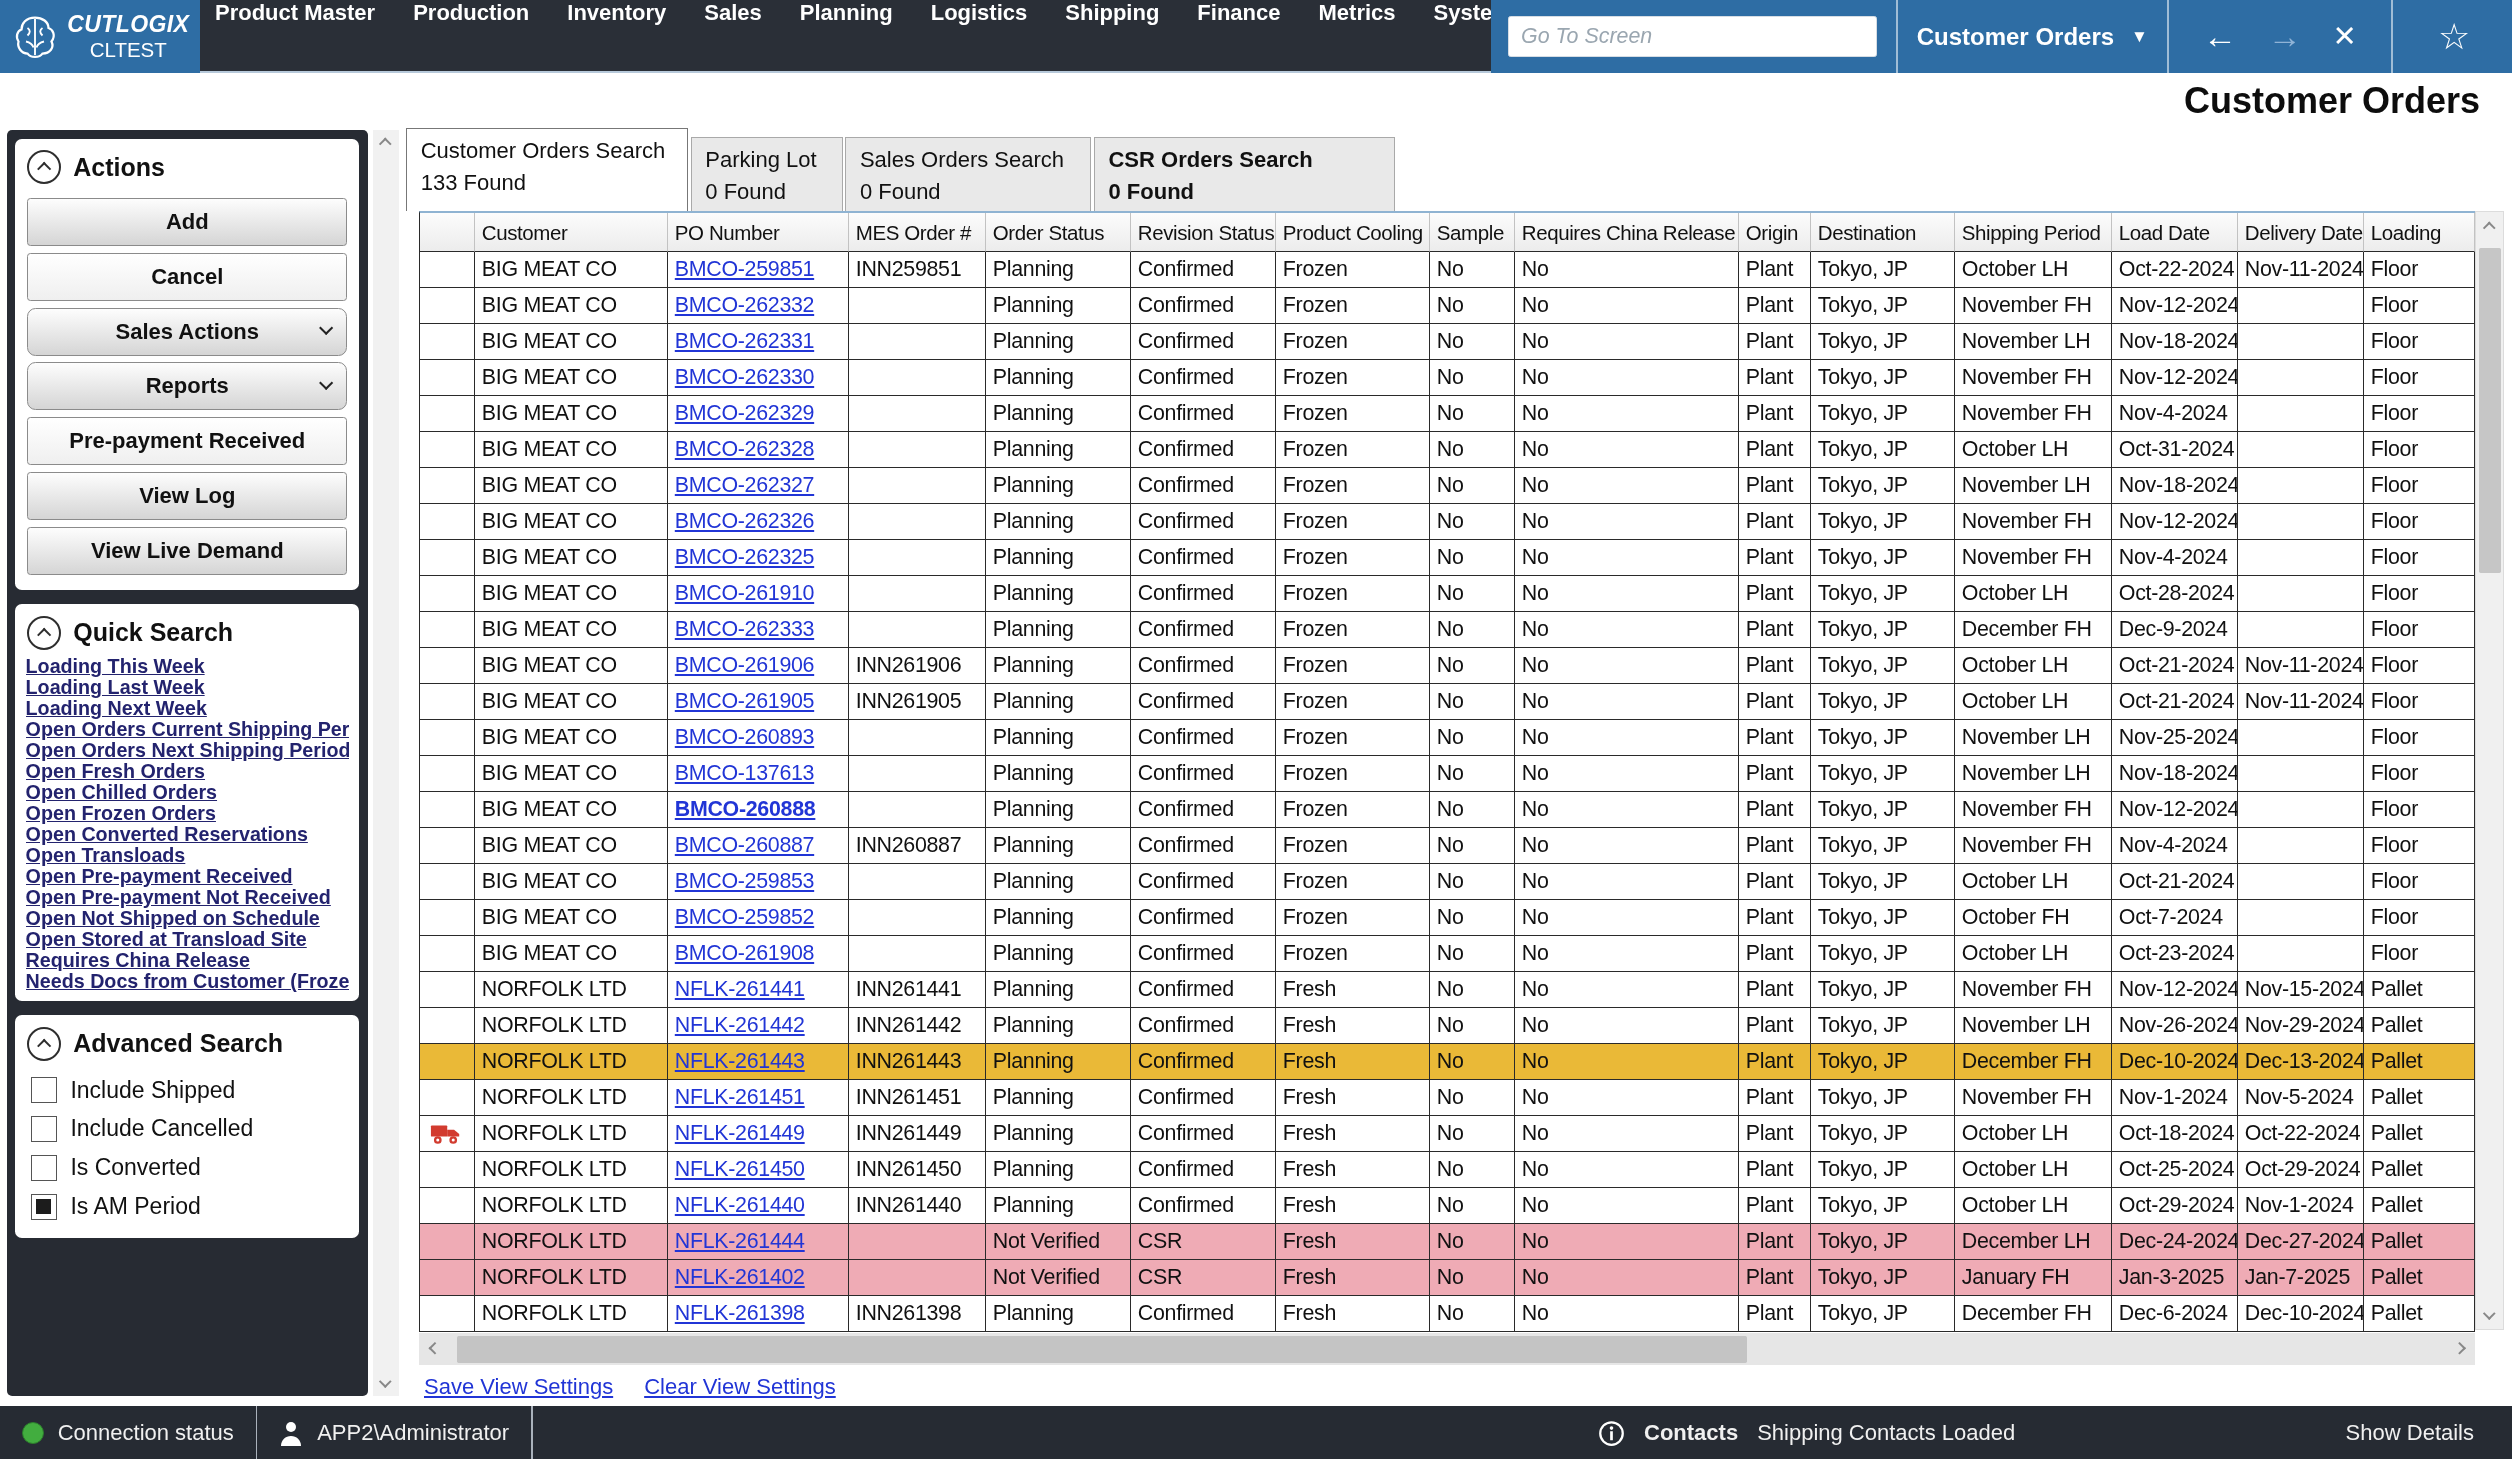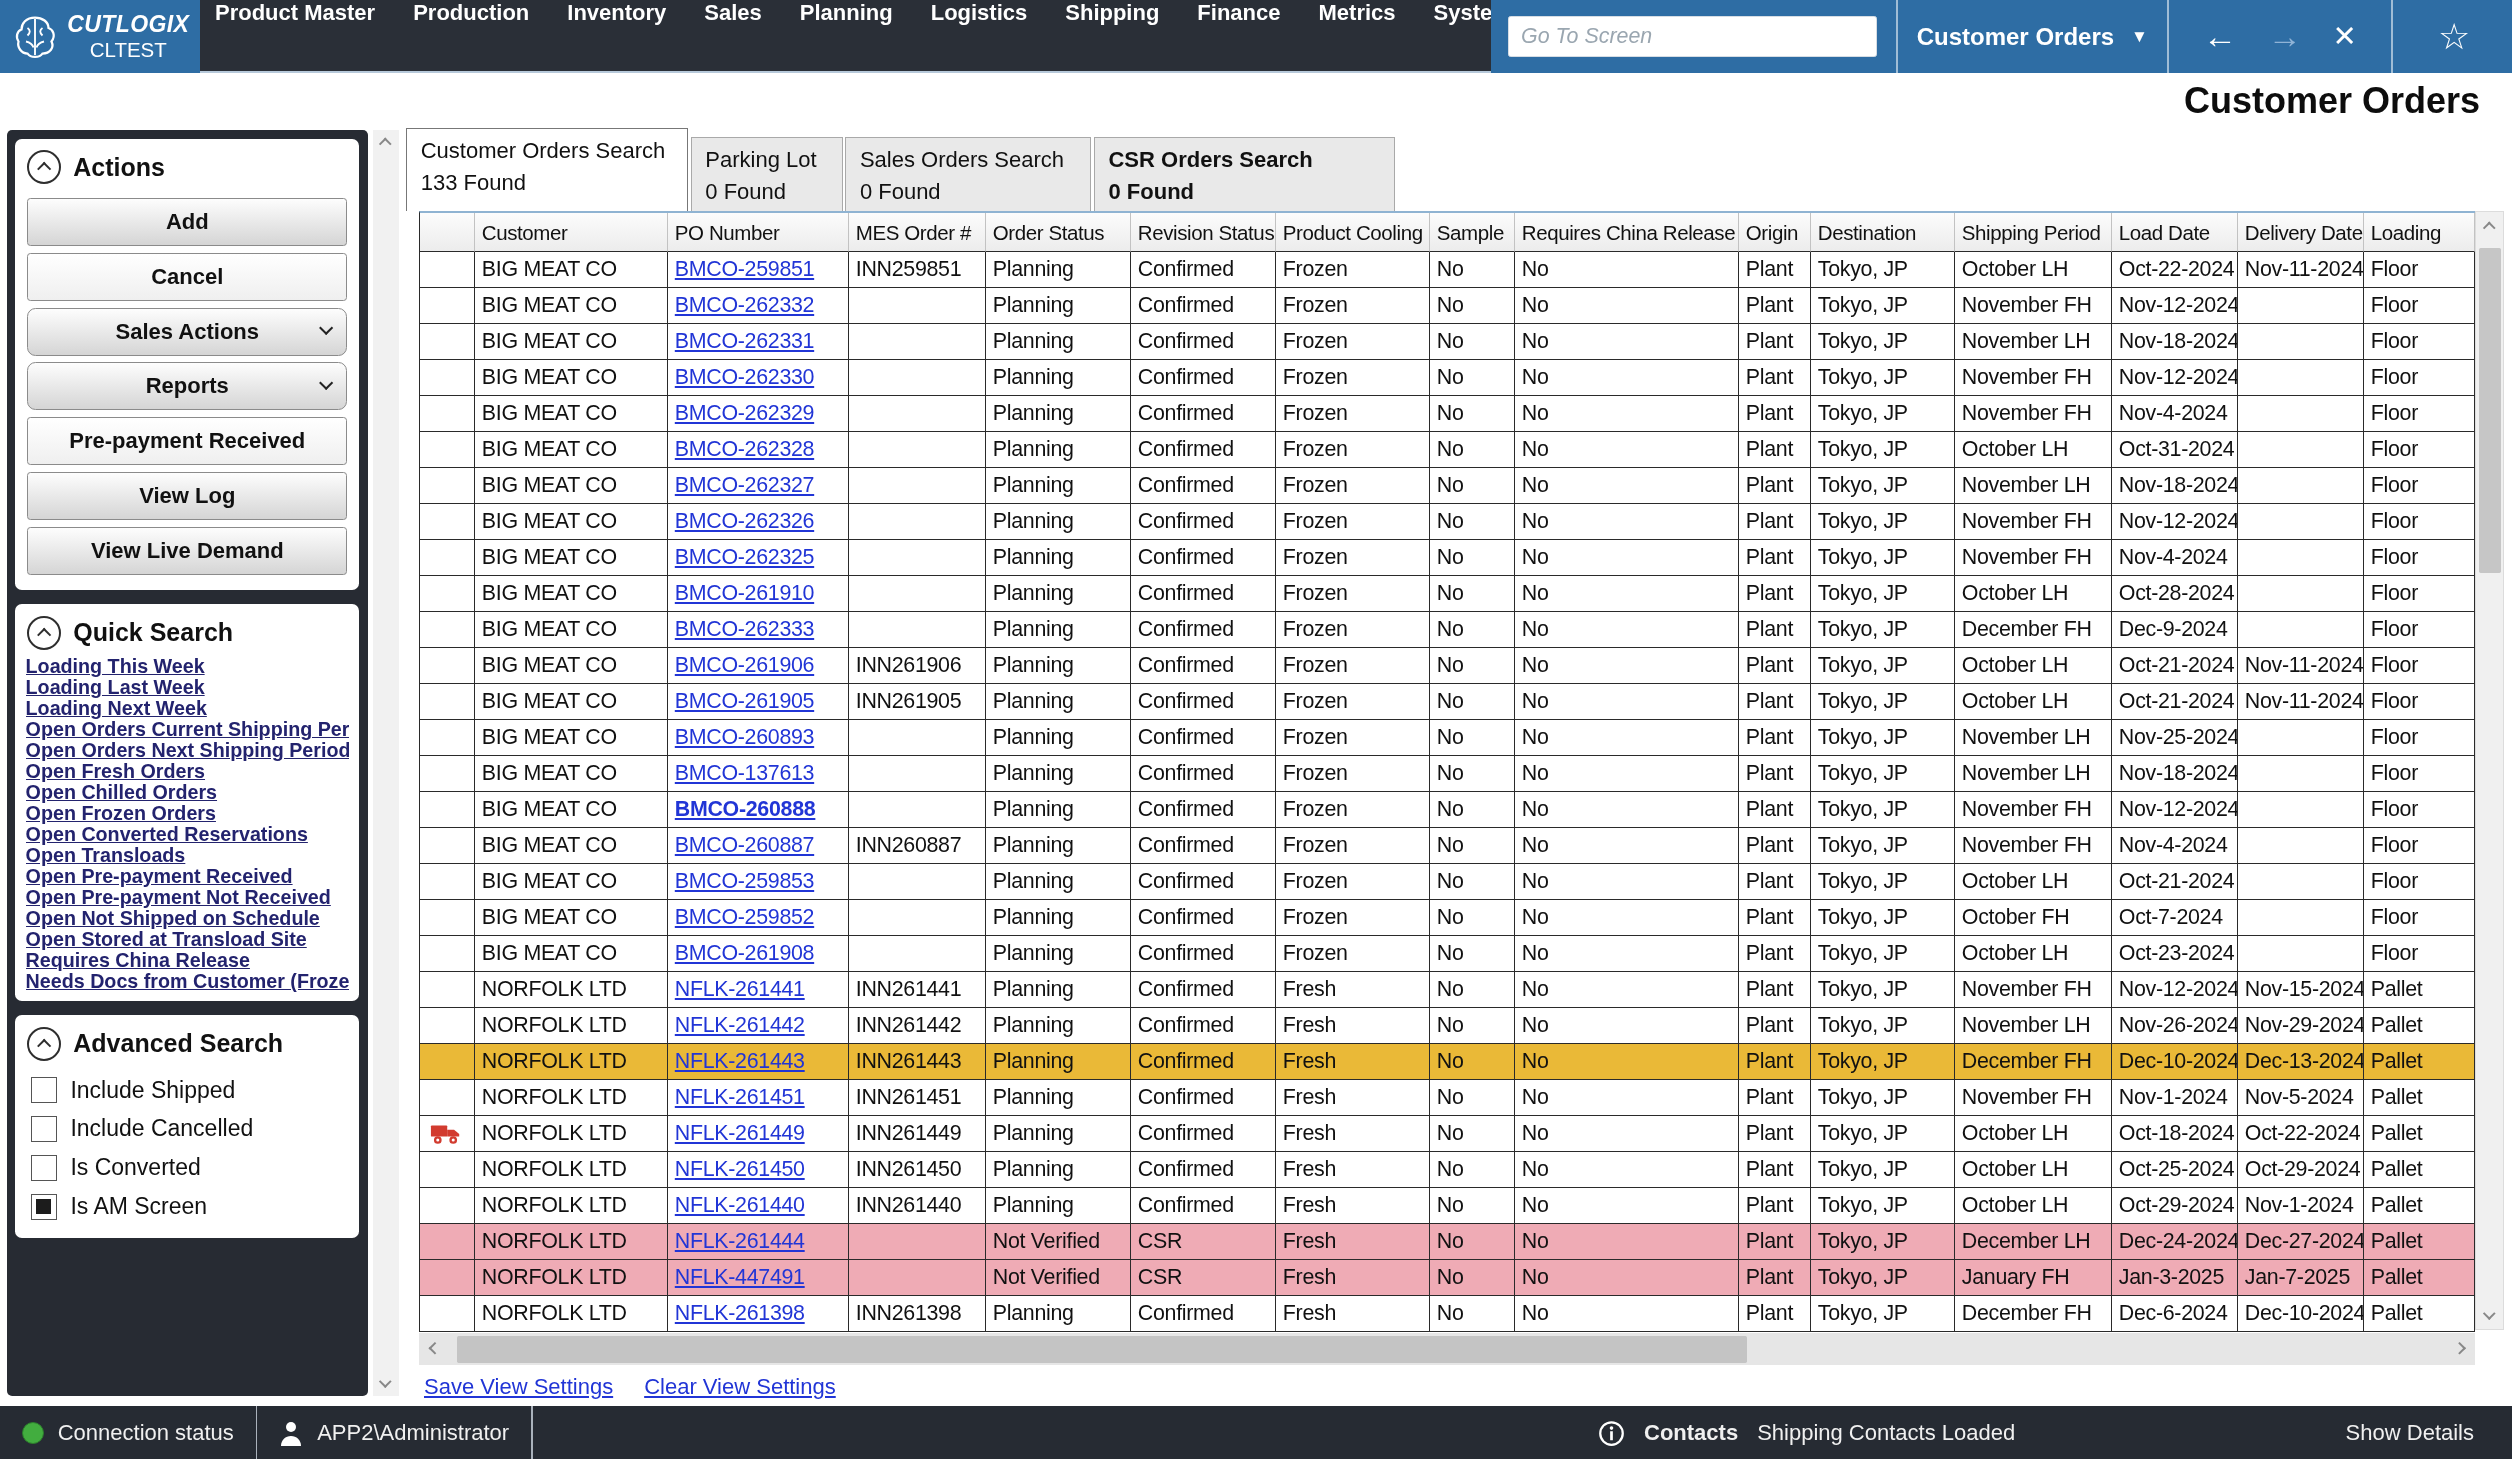--- a/index.html
+++ b/index.html
@@ -245,7 +245,7 @@
           </div>
           <div class="cbrow">
             <span class="cb checked"></span>
-            <span class="cblabel">Is AM Screen</span>
+            <span class="cblabel">Is AM Period</span>
           </div>
         </div>
     </section>

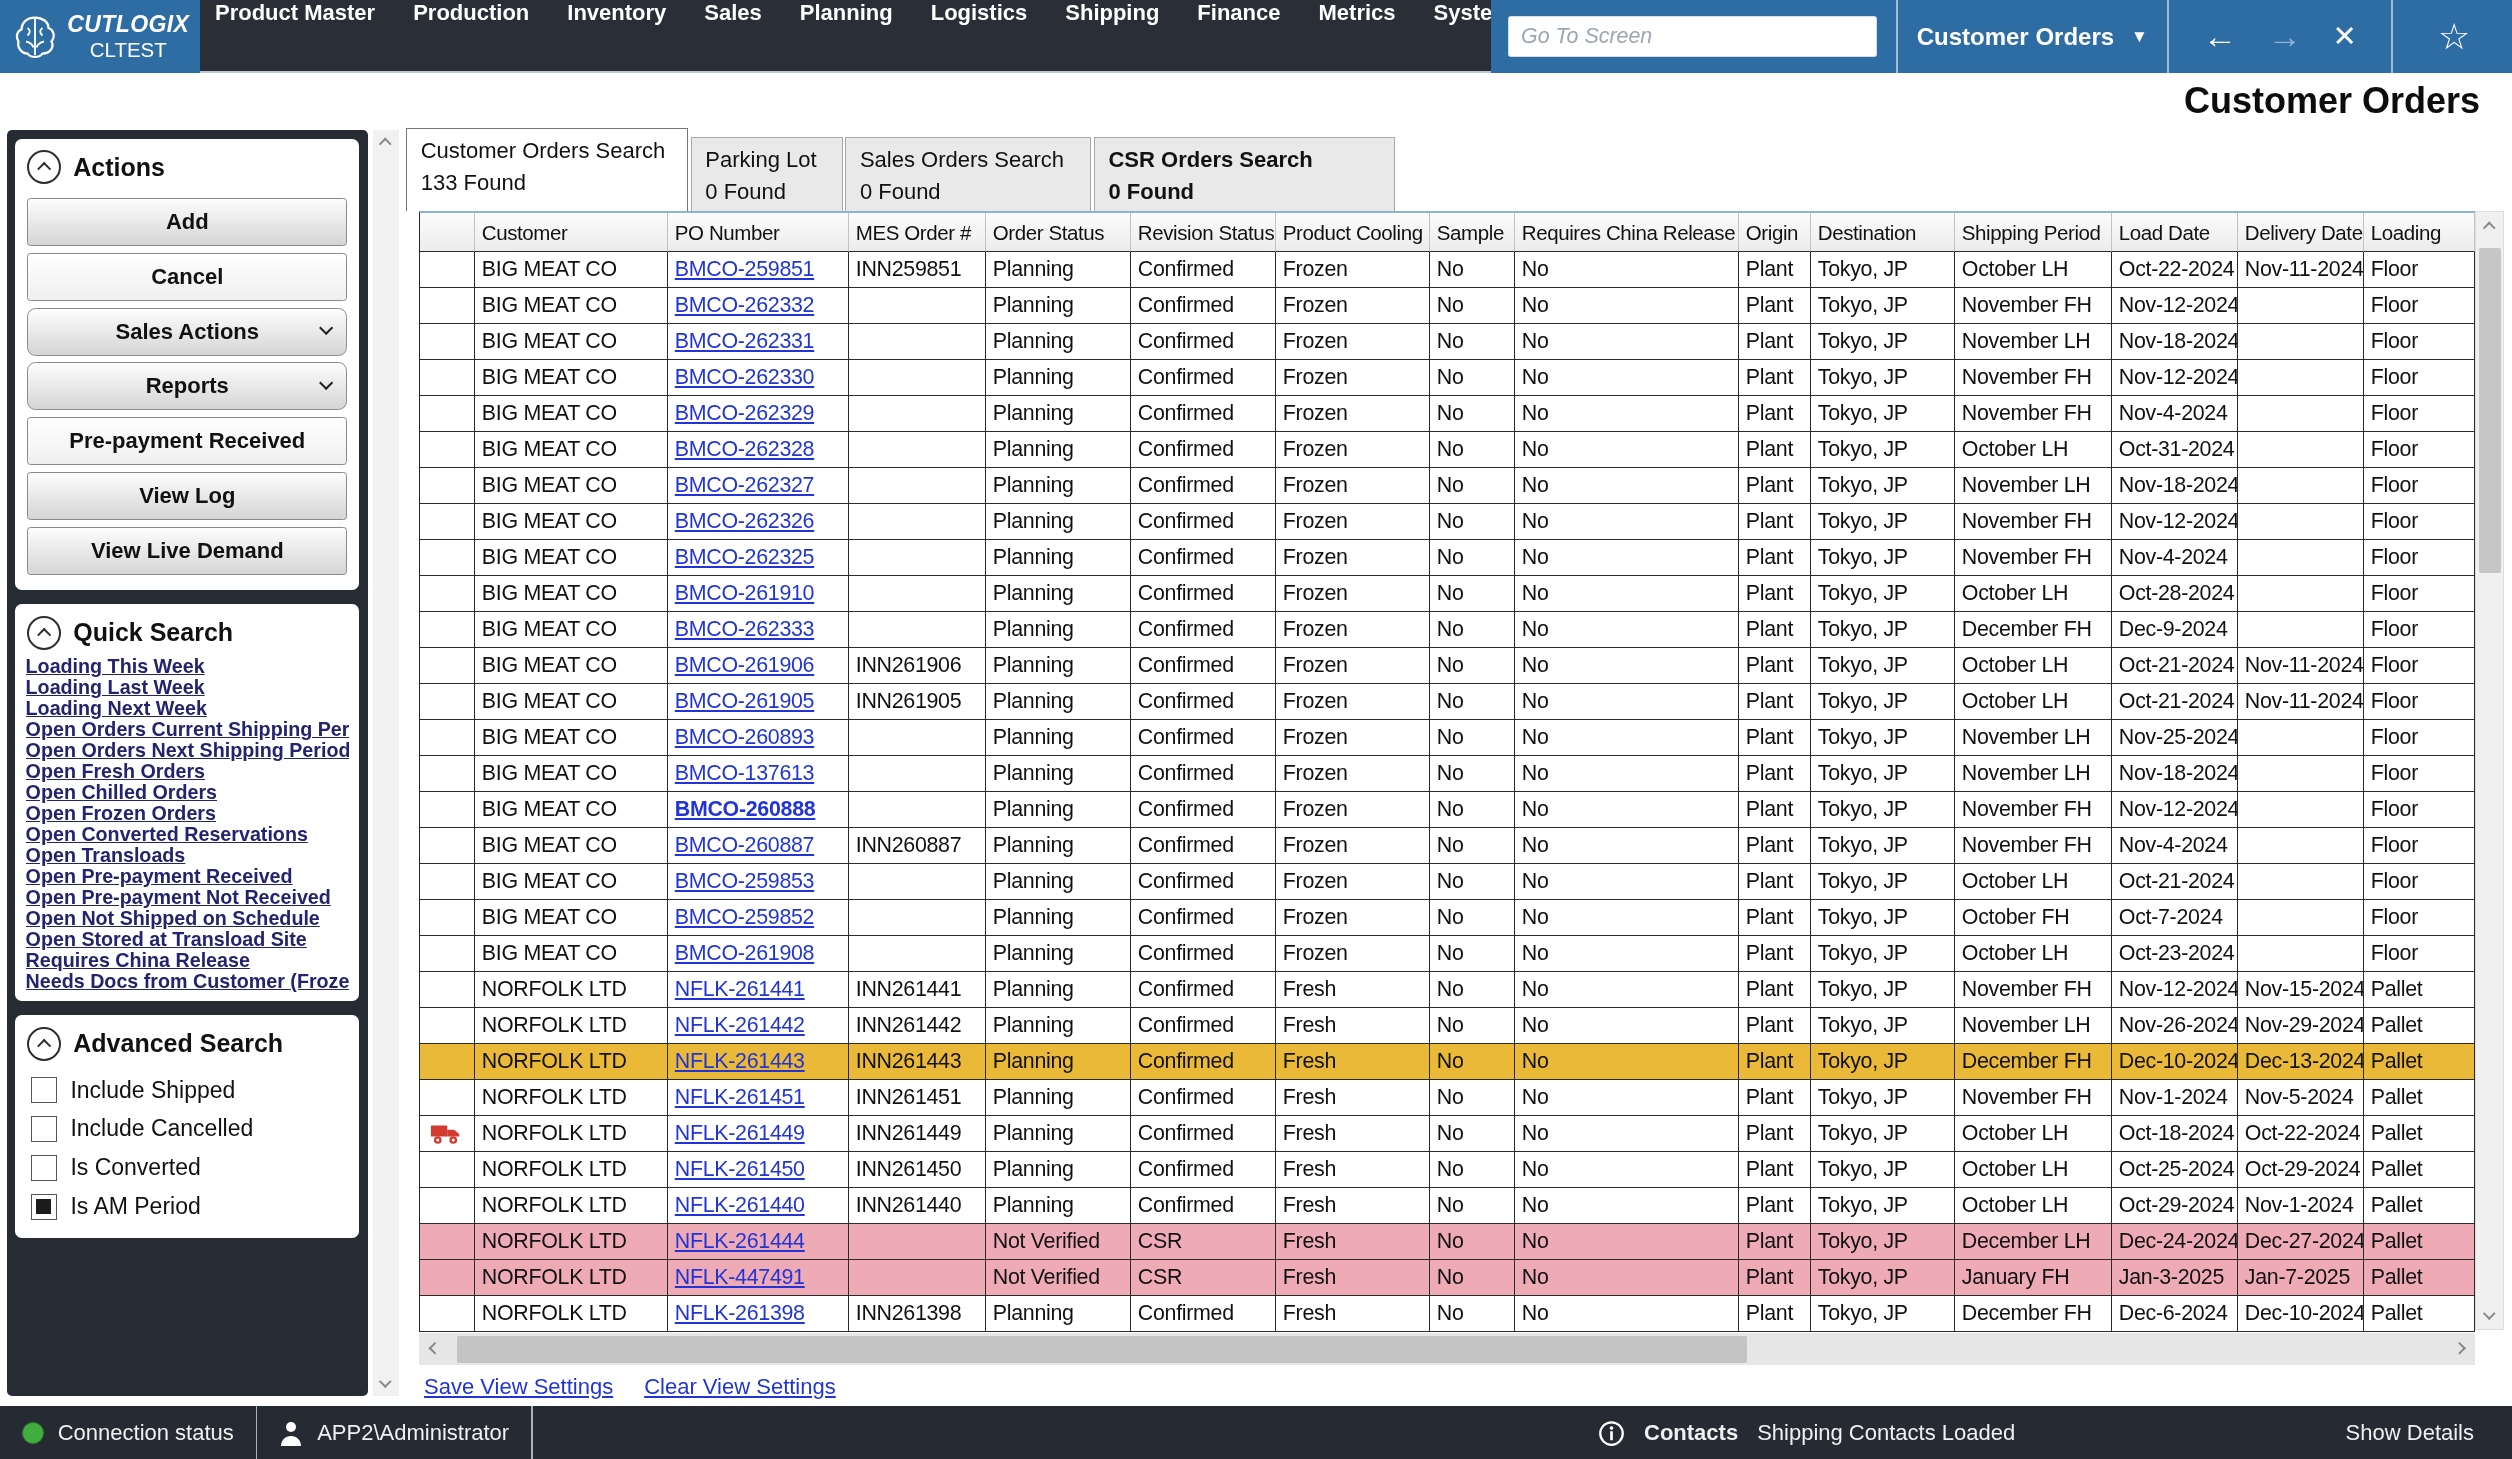--- a/index.html
+++ b/index.html
@@ -779,7 +779,7 @@
         <div class="trow hl-p">
           <div class="cell icell" style="width: 55px;"></div>
           <div class="cell" style="width: 193px;">NORFOLK LTD</div>
-          <div class="cell" style="width: 181px;"><span class="polink">NFLK-447491</span></div>
+          <div class="cell" style="width: 181px;"><span class="polink">NFLK-261402</span></div>
           <div class="cell" style="width: 137px;"></div>
           <div class="cell" style="width: 145px;">Not Verified</div>
           <div class="cell" style="width: 145px;">CSR</div>

